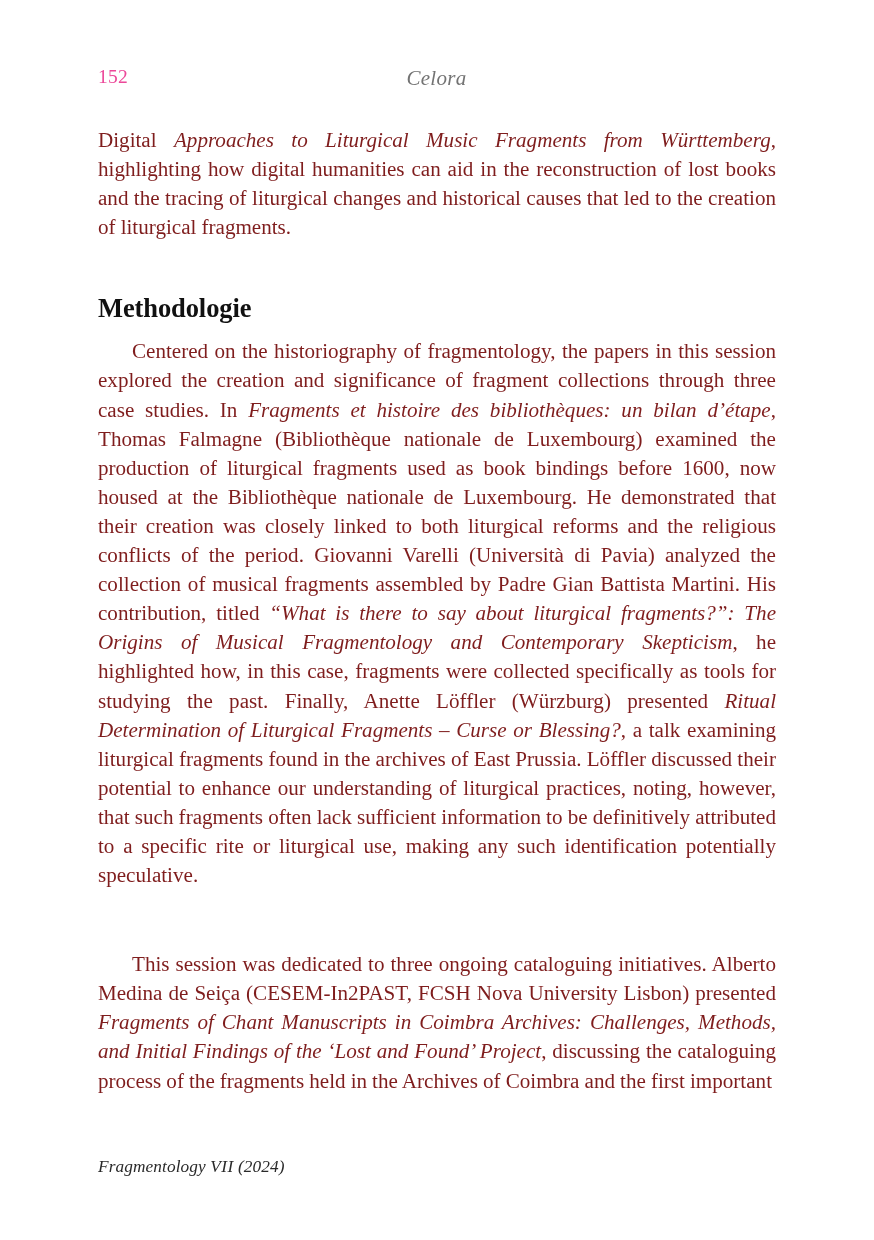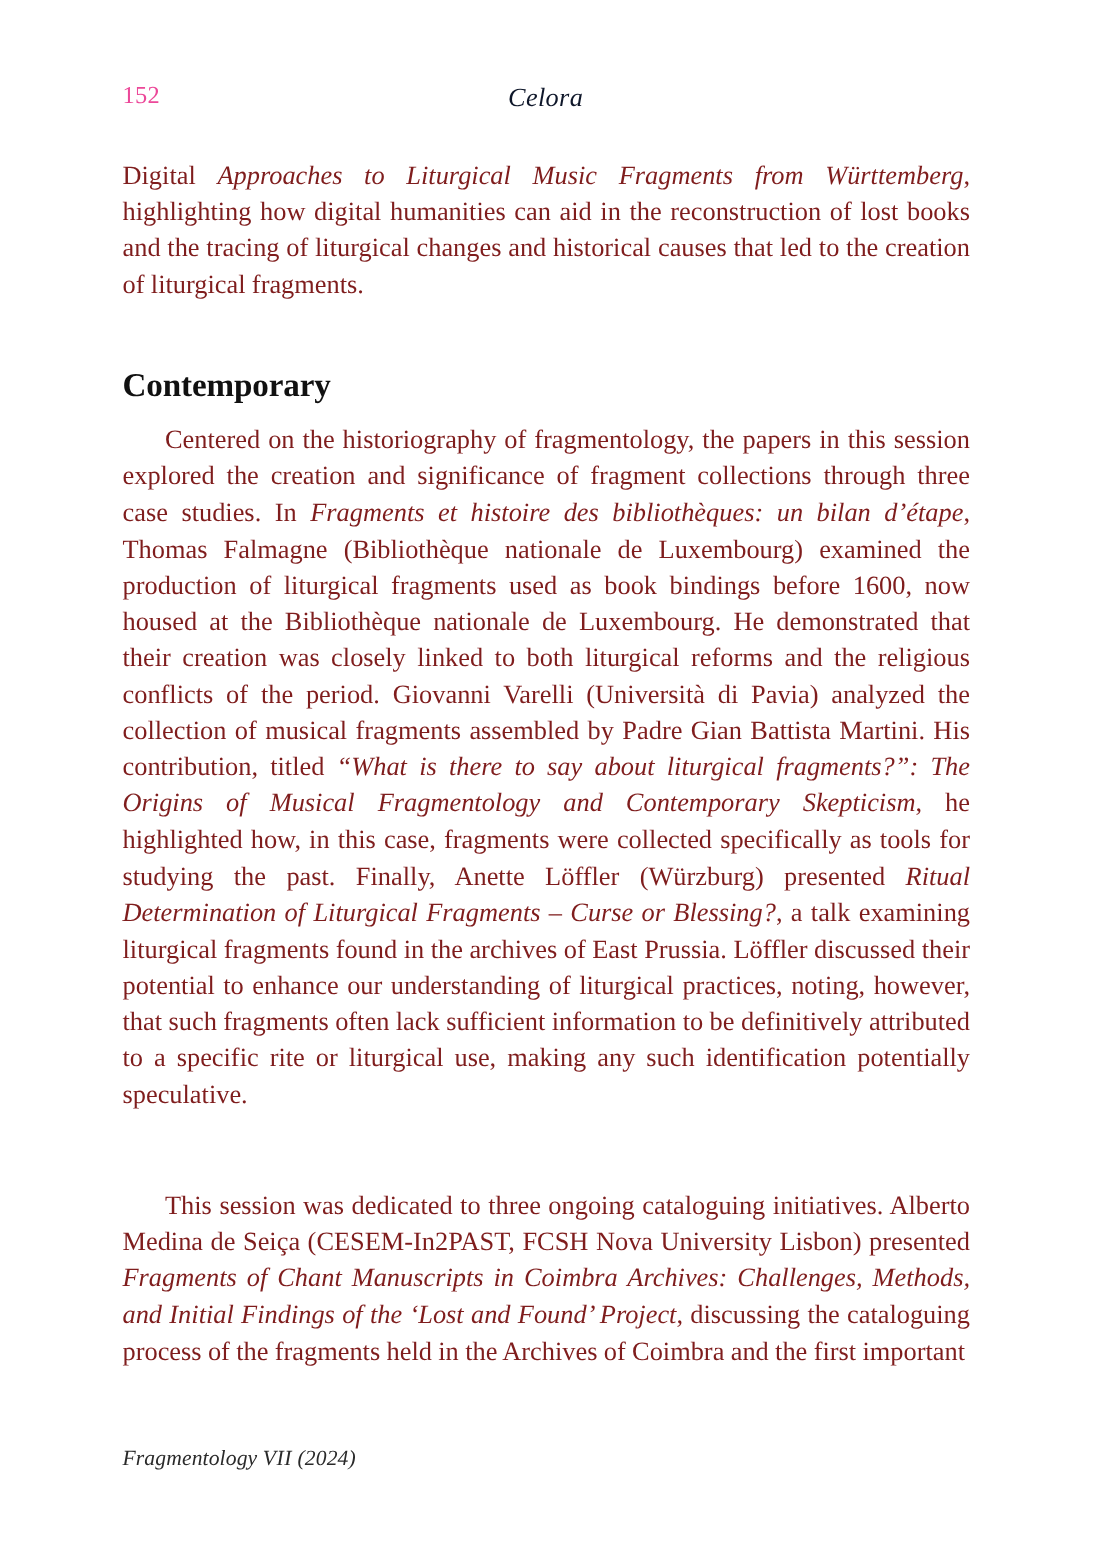--- a/index.html
+++ b/index.html
@@ -48,7 +48,7 @@
     font-style: italic;
     font-size: 21px;
     letter-spacing: 0.3px;
-    color: #0f172a;
+    color: #737373;
   }
 
   

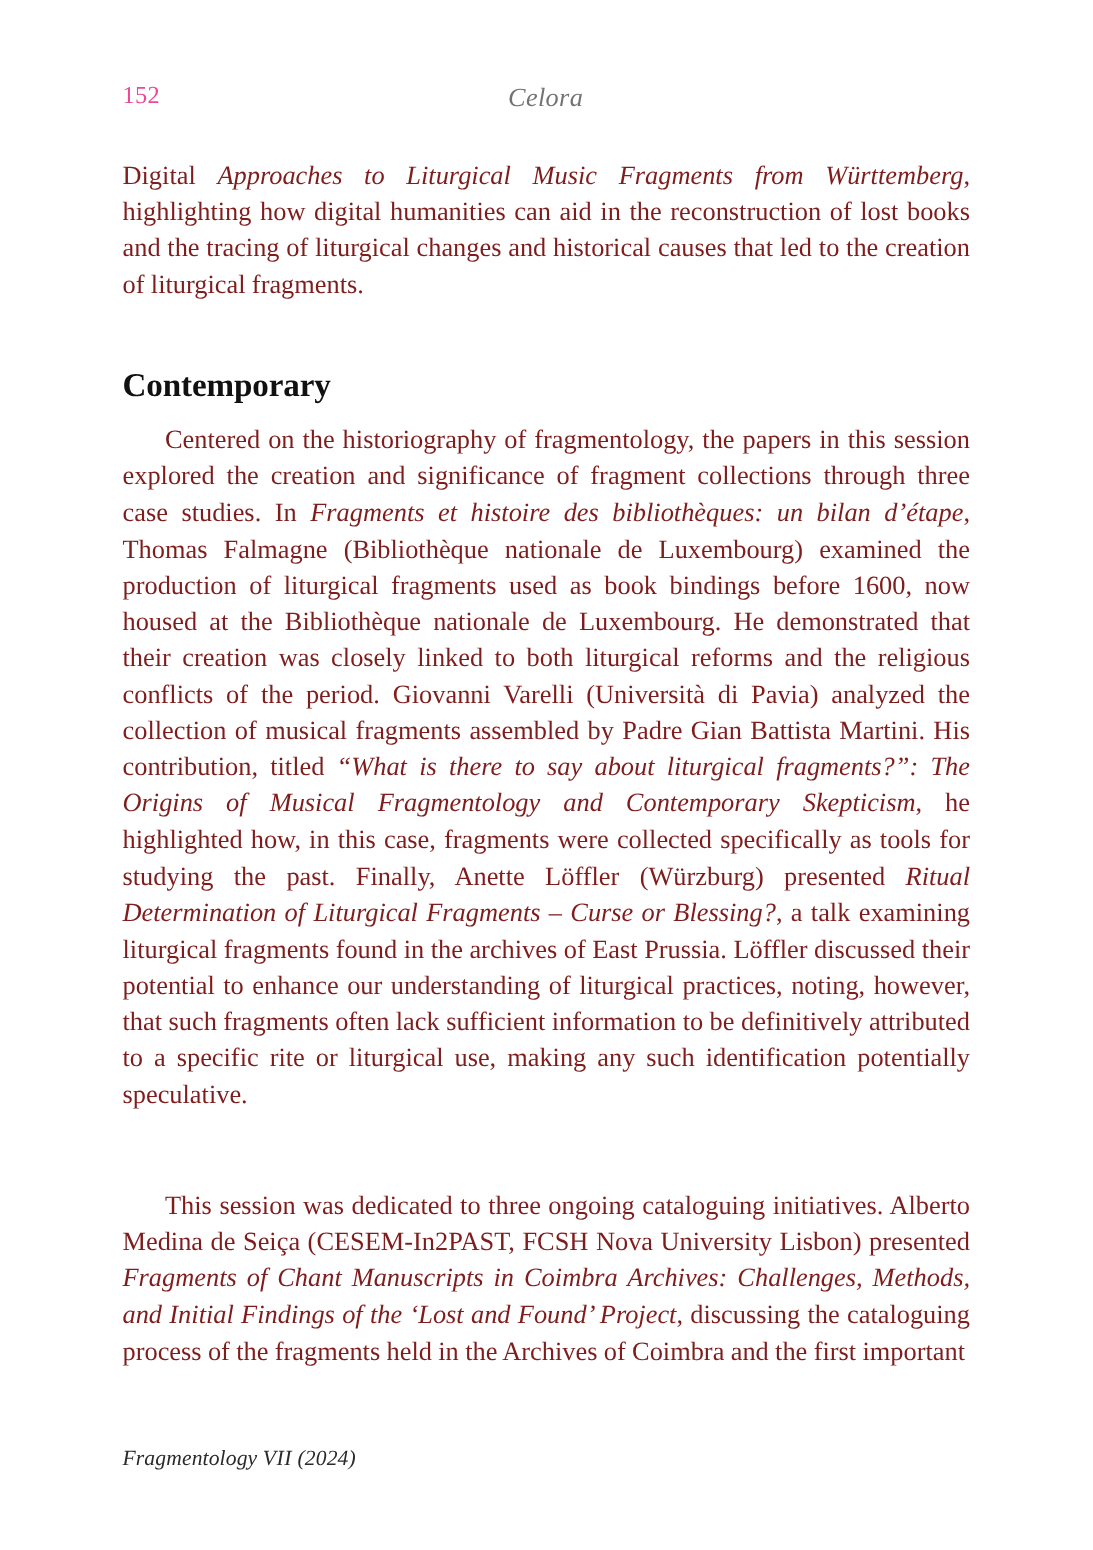--- a/index.html
+++ b/index.html
@@ -124,7 +124,7 @@
 
     <div class="sp-after-para-1"></div>
 
-    <h2 class="section">Contemporary</h2>
+    <h2 class="section">Methodologie</h2>
 
     <div class="sp-after-h-1"></div>
 

